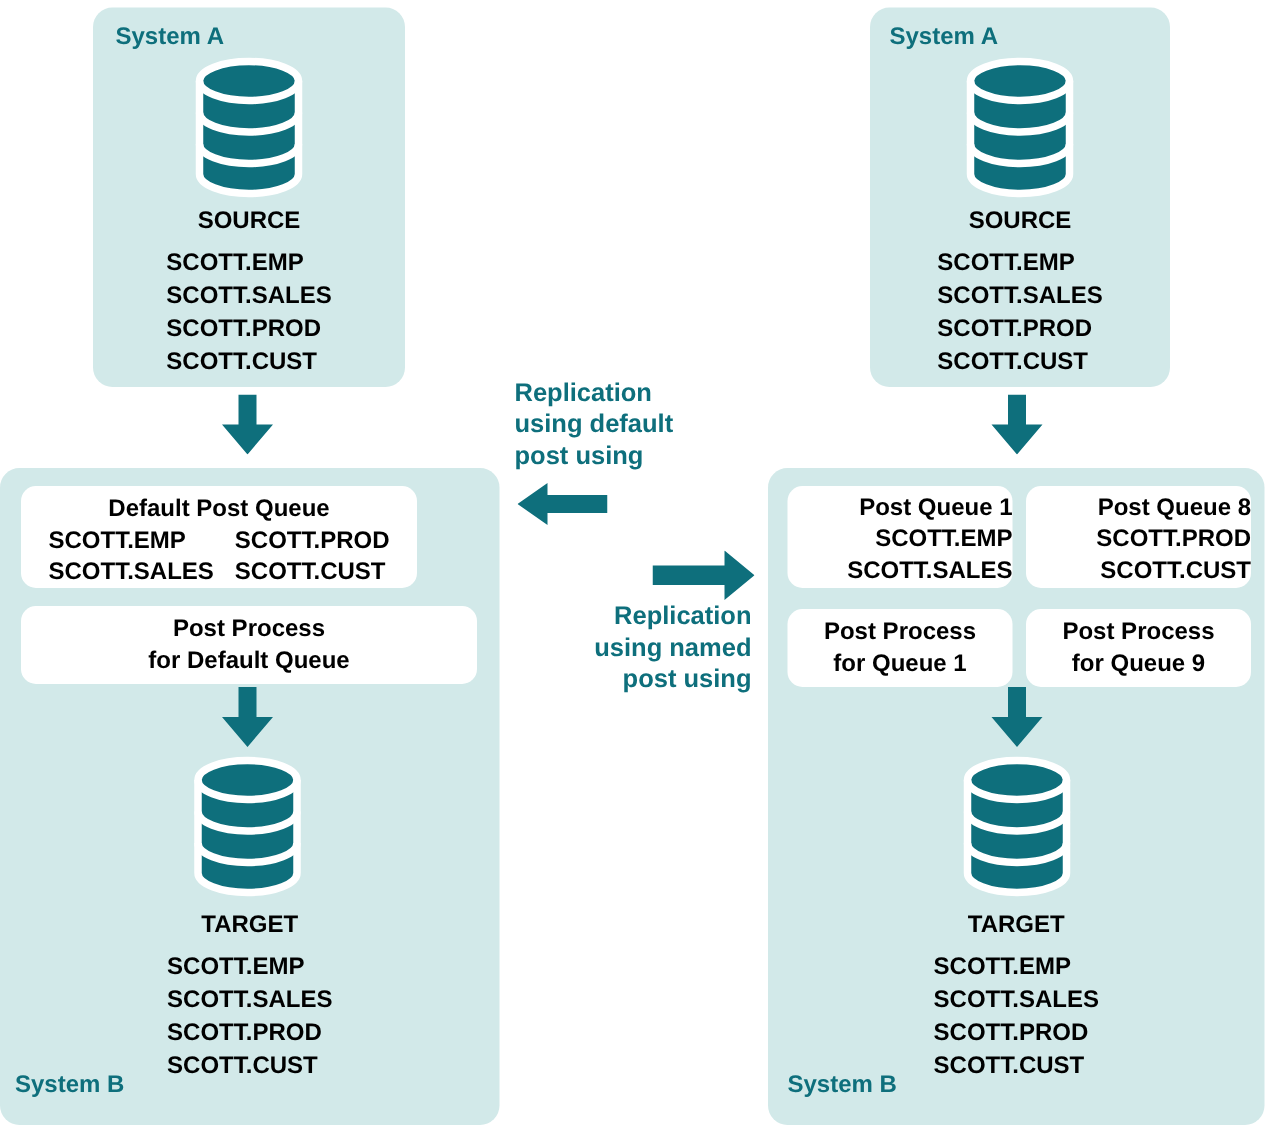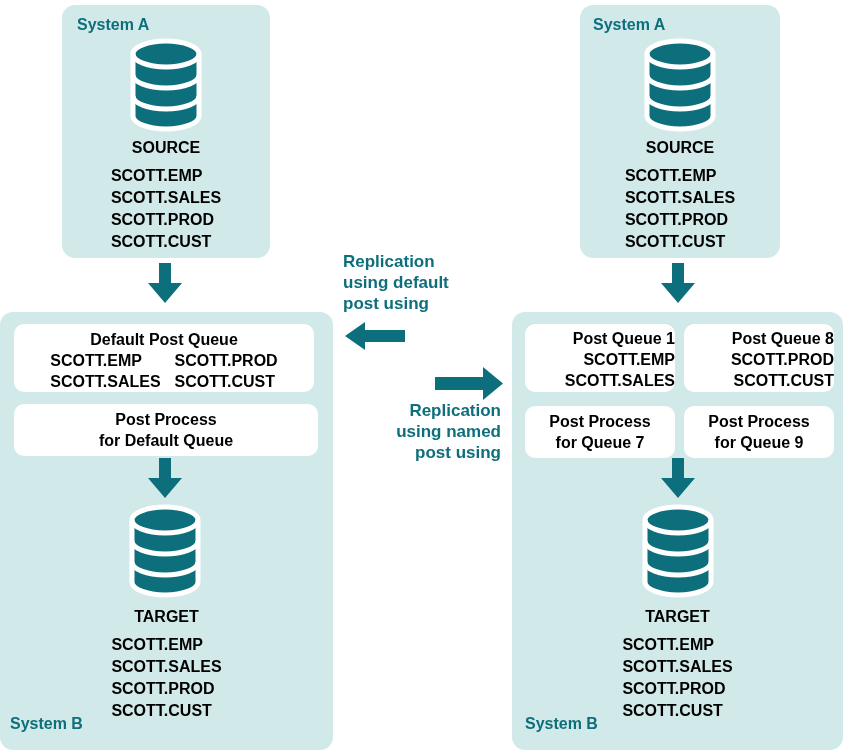--- a/index.html
+++ b/index.html
@@ -105,7 +105,7 @@
 
   <div class="panel" style="left:0px; top:312px; width:333px; height:438px;">
 
-    <div class="wbox center-text" style="left:14px; top:12px; width:300px; height:68px;">
+    <div class="wbox center-text" style="left:14px; top:12px; width:264px; height:68px;">
       <div>Default Post Queue</div>
       <div class="two-col">
         <div>

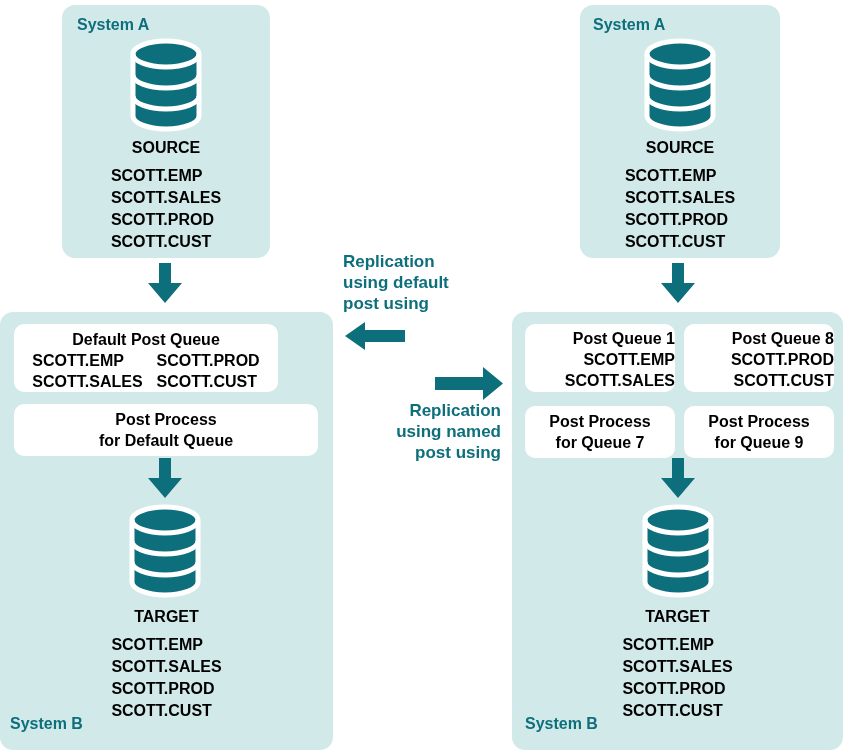--- a/index.html
+++ b/index.html
@@ -159,7 +159,7 @@
 
     <div class="wbox center-text" style="left:13px; top:94px; width:150px; height:52px;">
       <span class="line">Post Process</span>
-      <span class="line">for Queue 7</span>
+      <span class="line">for Queue 1</span>
     </div>
 
     <div class="wbox center-text" style="left:172px; top:94px; width:150px; height:52px;">

